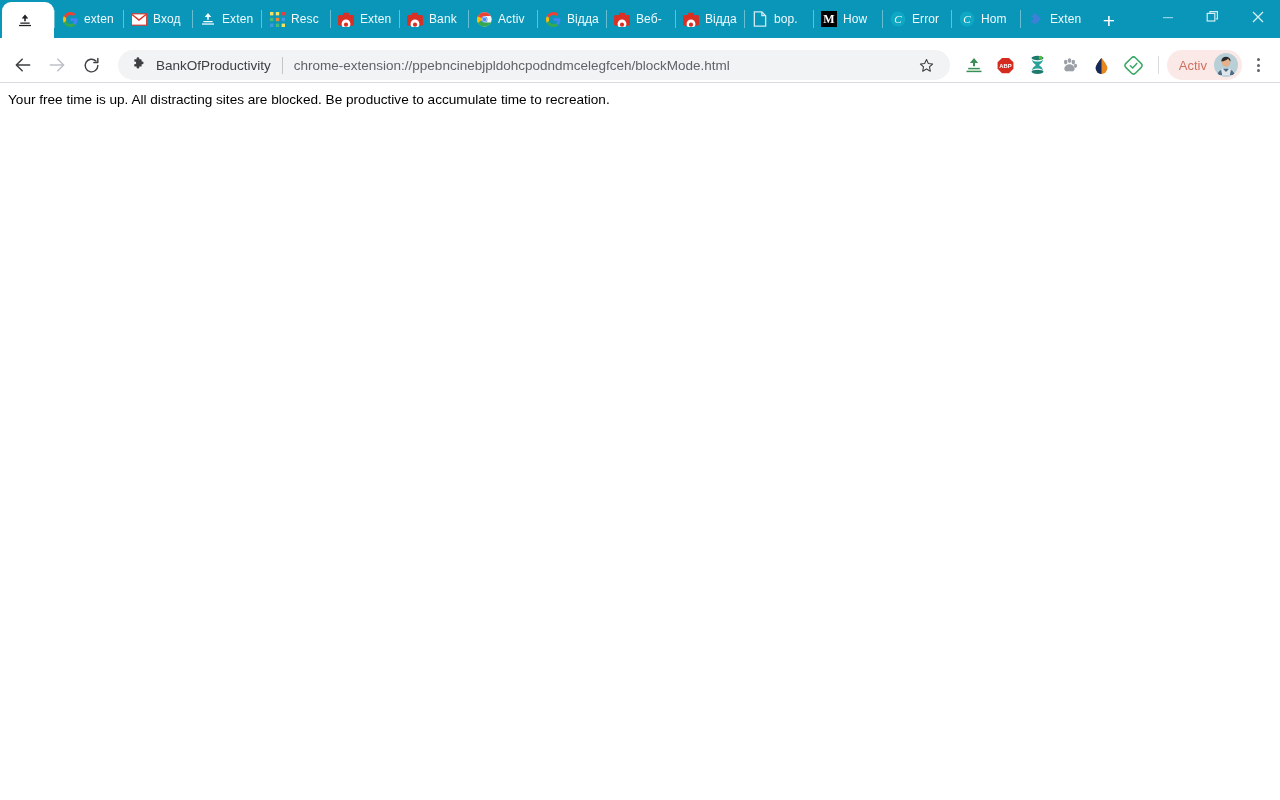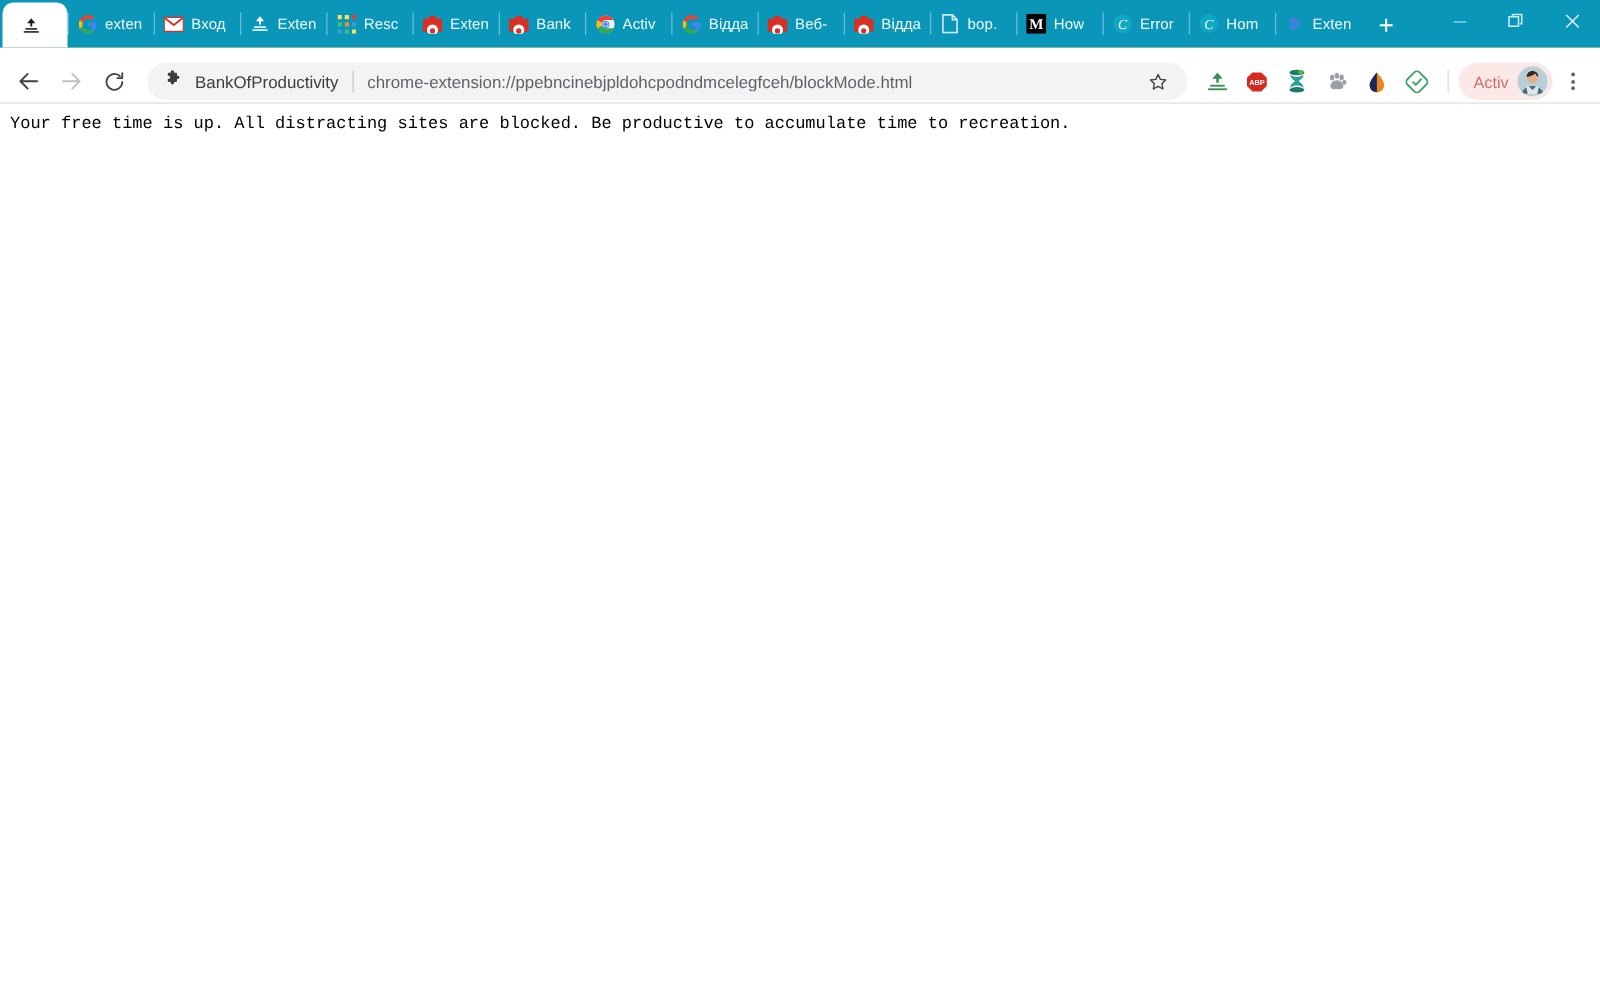--- a/index.html
+++ b/index.html
@@ -274,7 +274,7 @@
     color: #000000;
     line-height: 1.35;
     margin: 0;
-    font-family: Liberation Mono, monospace;
+    font-family: Liberation Sans, sans-serif;
   }
 </style>
 </head>

